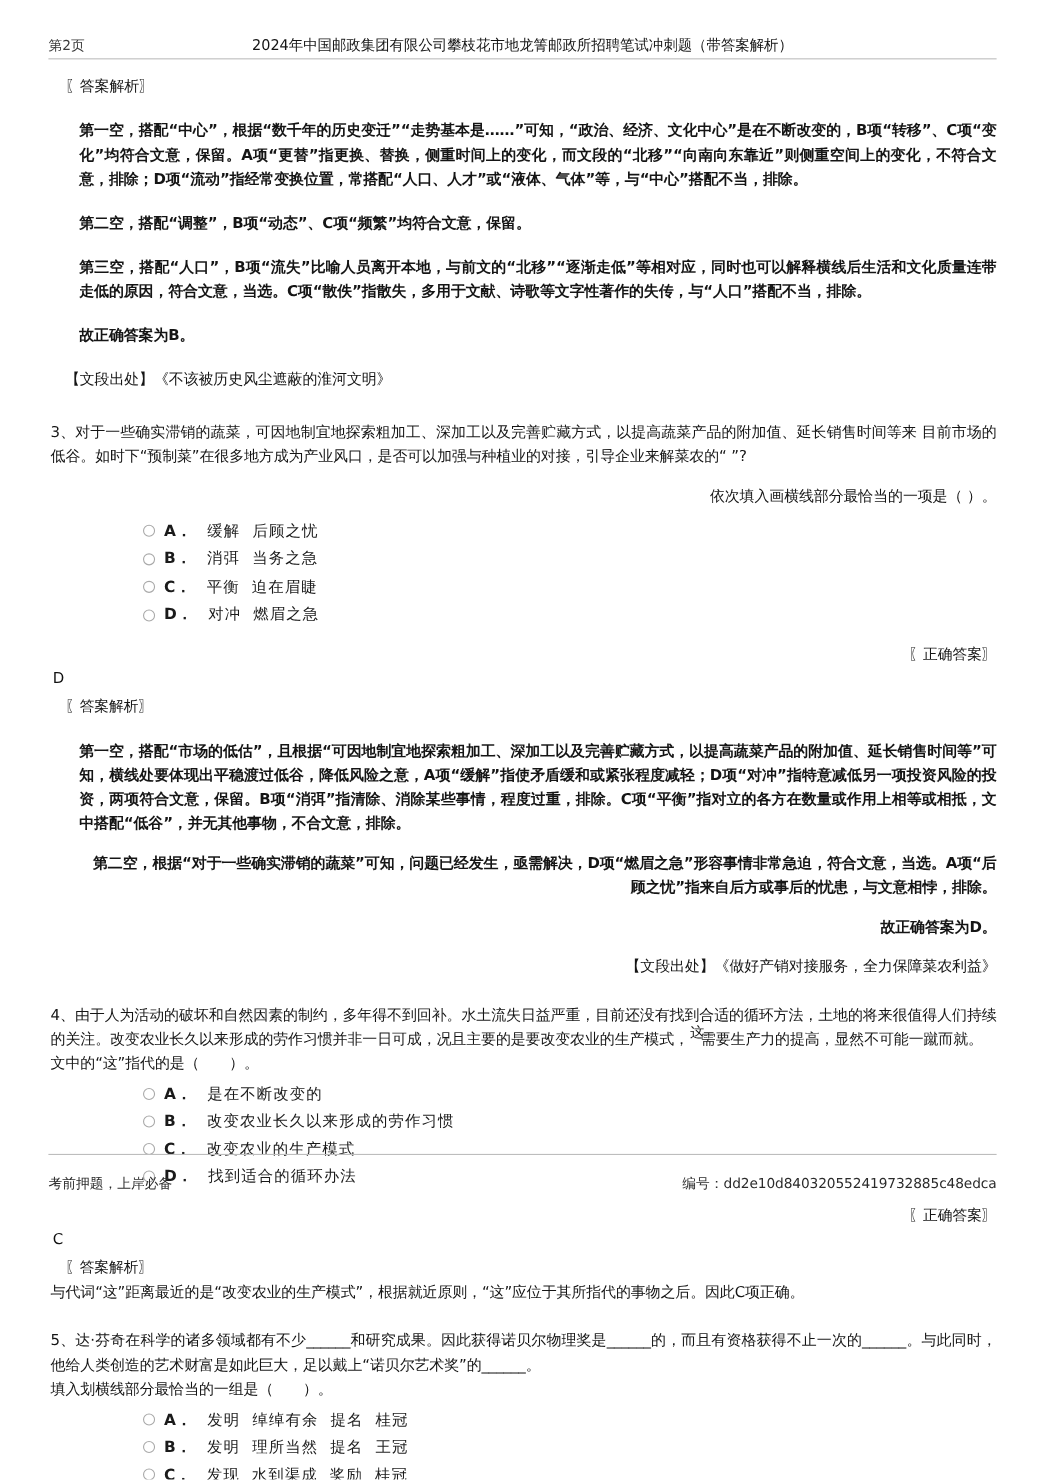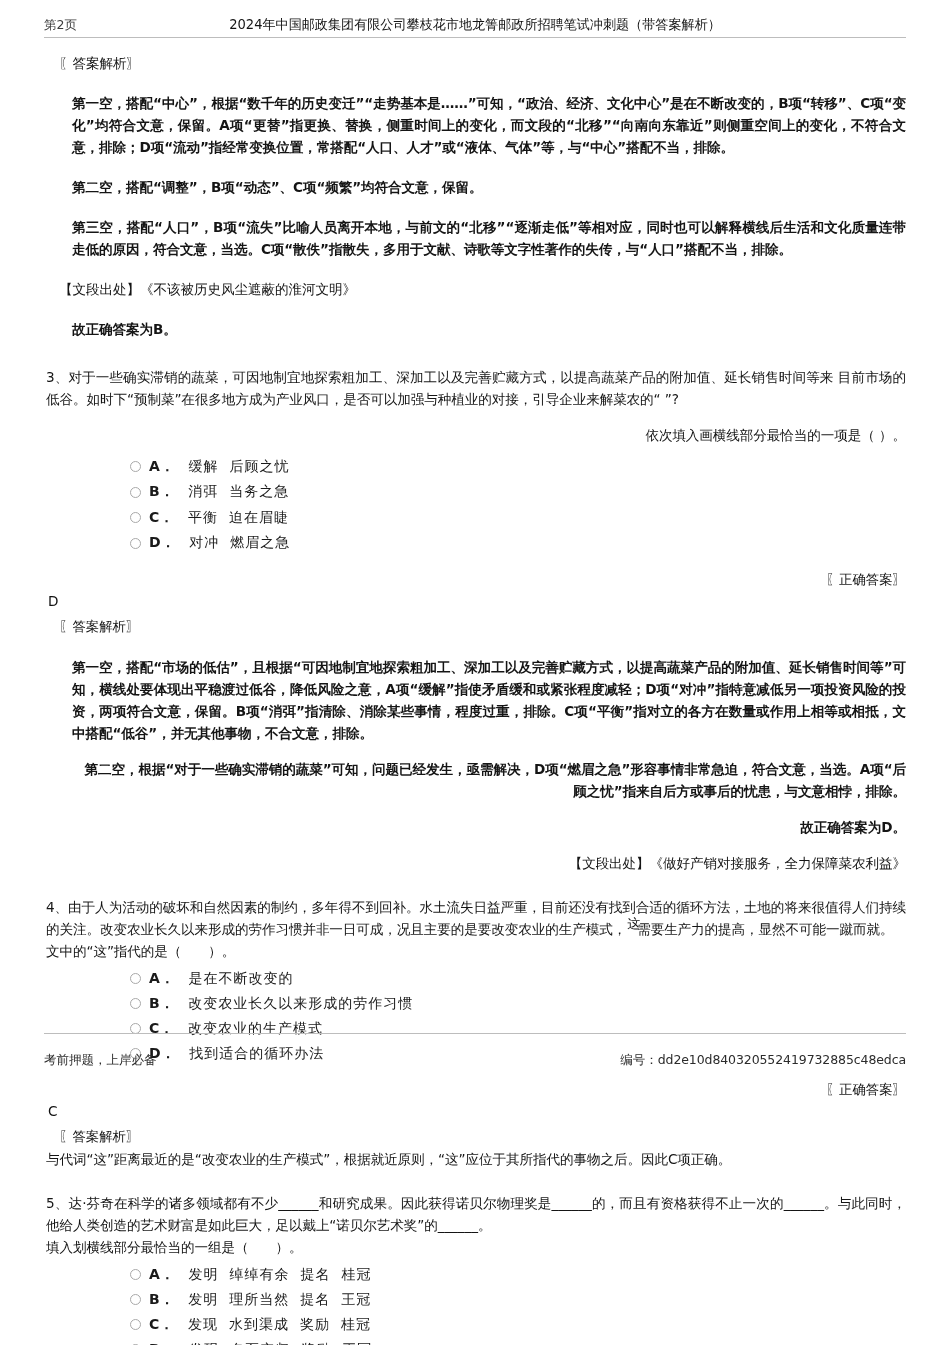--- a/index.html
+++ b/index.html
@@ -21,6 +21,7 @@
     position: relative;
     box-sizing: border-box;
     padding: 0 44px;
+    margin-top: 16px;
   }
 
   

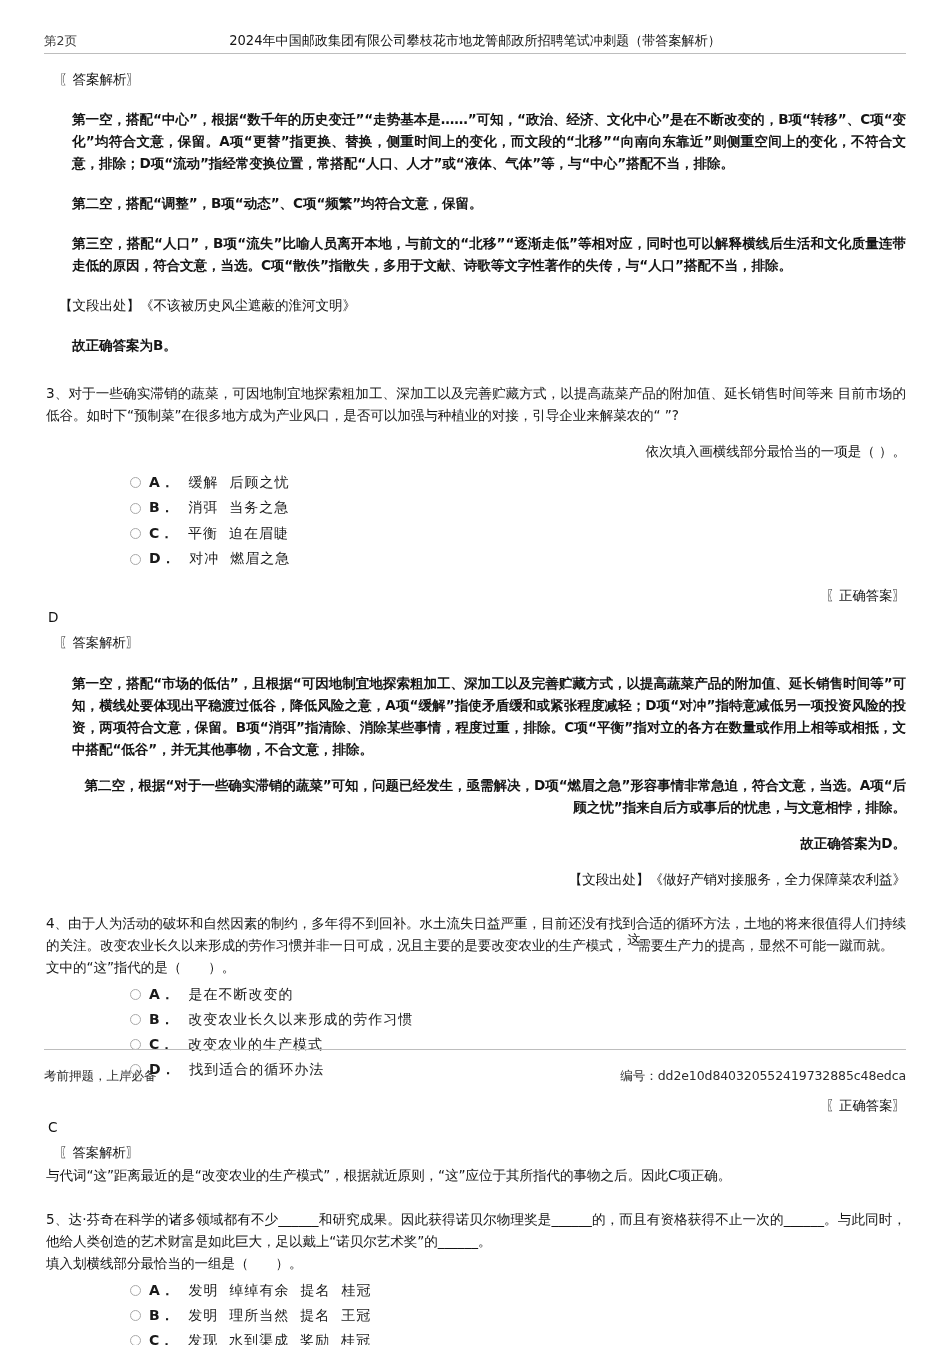--- a/index.html
+++ b/index.html
@@ -172,11 +172,11 @@
     <div class="blk indent gap-18">第一空，搭配“中心”，根据“数千年的历史变迁”“走势基本是……”可知，“政治、经济、文化中心”是在不断改变的，B项“转移”、C项“变化”均符合文意，保留。A项“更替”指更换、替换，侧重时间上的变化，而文段的“北移”“向南向东靠近”则侧重空间上的变化，不符合文意，排除；D项“流动”指经常变换位置，常搭配“人口、人才”或“液体、气体”等，与“中心”搭配不当，排除。</div>
     <div class="blk indent gap-18">第二空，搭配“调整”，B项“动态”、C项“频繁”均符合文意，保留。</div>
     <div class="blk indent gap-18">第三空，搭配“人口”，B项“流失”比喻人员离开本地，与前文的“北移”“逐渐走低”等相对应，同时也可以解释横线后生活和文化质量连带走低的原因，符合文意，当选。C项“散佚”指散失，多用于文献、诗歌等文字性著作的失传，与“人口”搭配不当，排除。</div>
+    <div class="blk indent gap-18">故正确答案为B。</div>
+
     <div class="blk indent-sm gap-18">
       <span>【文段出处】</span><span>《不该被历史风尘遮蔽的淮河文明》</span>
     </div>
-
-    <div class="blk indent gap-18">故正确答案为B。</div>
 
     <div class="blk gap-26">3、对于一些确实滞销的蔬菜，可因地制宜地探索粗加工、深加工以及完善贮藏方式，以提高蔬菜产品的附加值、延长销售时间等来 目前市场的低谷。如时下“预制菜”在很多地方成为产业风口，是否可以加强与种植业的对接，引导企业来解菜农的“ ”?</div>
     <div class="blk gap-14">依次填入画横线部分最恰当的一项是（ ）。</div>

